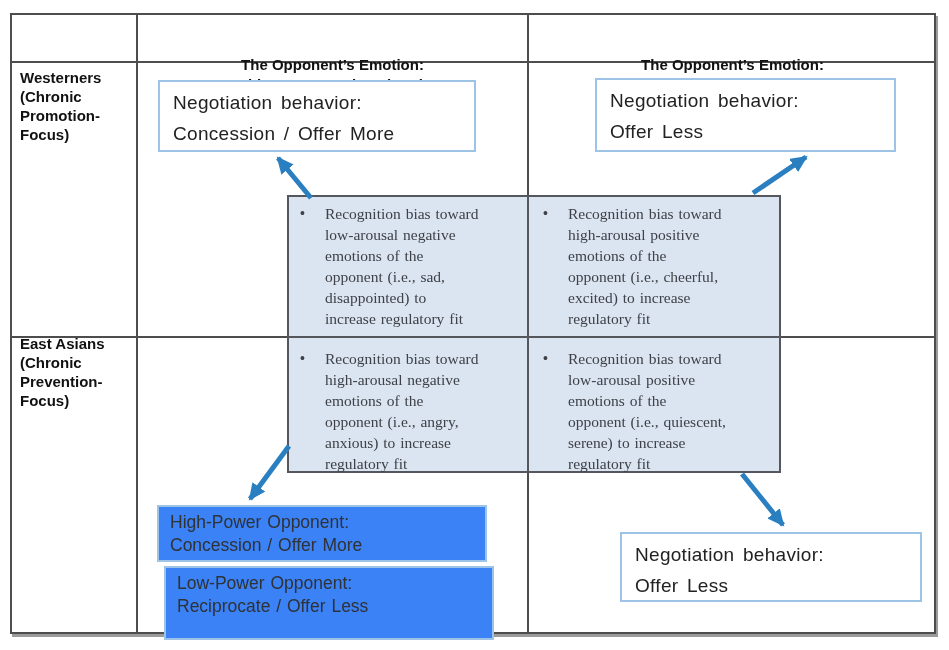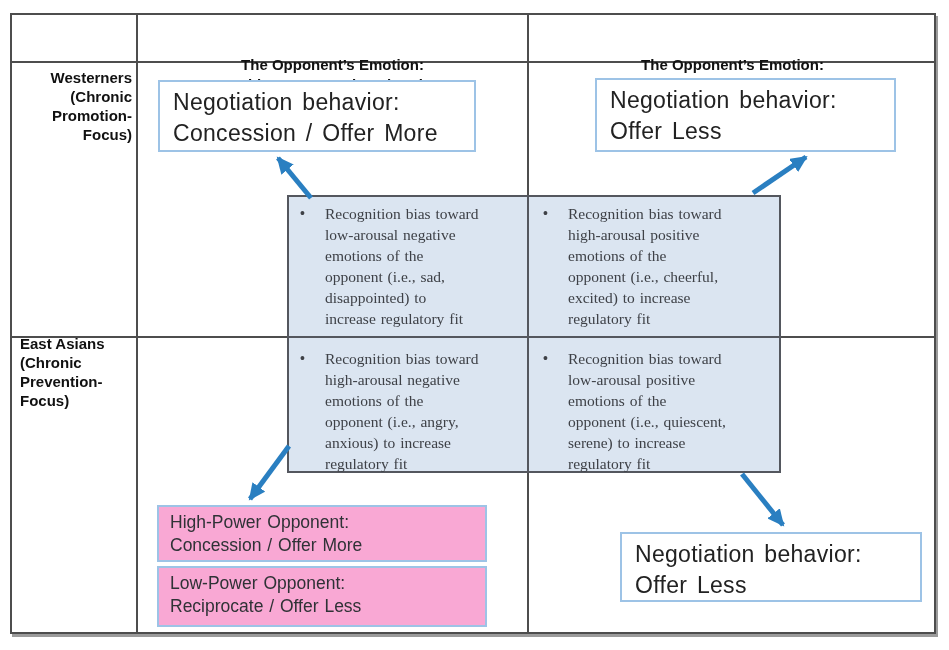--- a/index.html
+++ b/index.html
@@ -39,7 +39,7 @@
     position:absolute;font-weight:bold;font-size:15px;line-height:19px;
     color:var(--text-label);white-space:pre-line;
   }
-  .lbl-west{left:20px;top:68px;width:112px;text-align:right;}
+  .lbl-west{left:20px;top:68px;width:112px;}
   .lbl-east{left:20px;top:334px;width:112px;}
 
   .big-box{

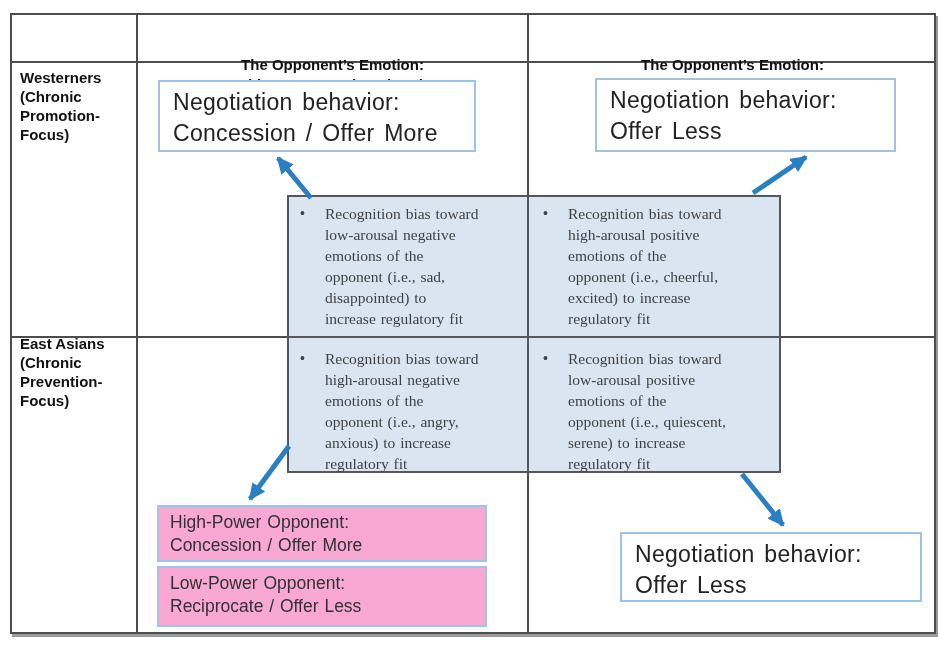--- a/index.html
+++ b/index.html
@@ -44,7 +44,7 @@
 
   .big-box{
     position:absolute;border:2px solid var(--light-box-border);background:#ffffff;
-    font-size:23px;line-height:31px;color:var(--text-dark);
+    font-size:19px;line-height:31px;color:var(--text-dark);
     letter-spacing:0.3px;word-spacing:3px;white-space:pre-line;
     padding:5px 0 0 13px;box-sizing:border-box;
   }

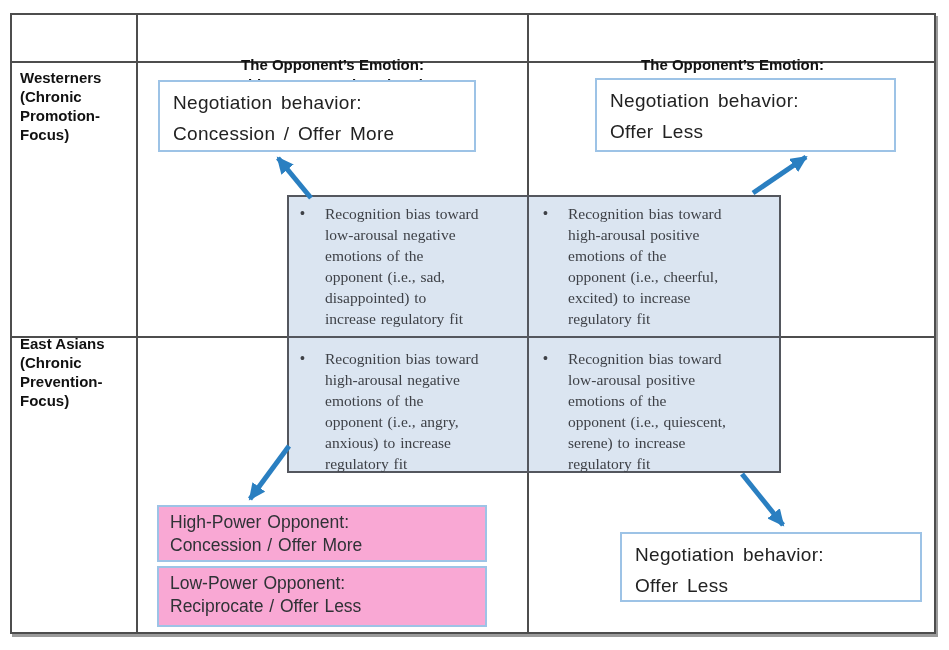--- a/index.html
+++ b/index.html
@@ -53,7 +53,7 @@
   .b-east-pos{left:620px;top:532px;width:302px;height:70px;}
 
   .small-box{
-    position:absolute;border:2px solid var(--light-box-border);background:#f9a8d4;
+    position:absolute;border:2px solid var(--light-box-border);background:#3b82f6;
     font-size:17.5px;line-height:23px;color:#2f3236;
     white-space:pre-line;padding:4px 0 16px 11px;box-sizing:border-box;word-spacing:1px;
   }

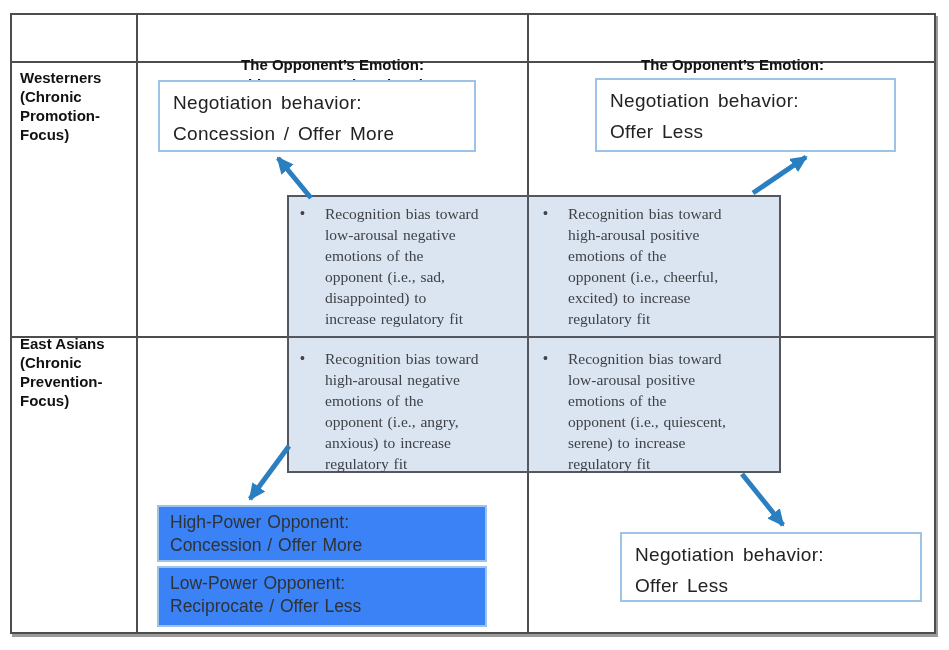--- a/index.html
+++ b/index.html
@@ -58,7 +58,7 @@
     white-space:pre-line;padding:4px 0 16px 11px;box-sizing:border-box;word-spacing:1px;
   }
   .b-high{left:157px;top:505px;width:330px;height:57px;}
-  .b-low{left:157px;top:566px;width:330px;height:61px;}
+  .b-low{left:164px;top:566px;width:330px;height:74px;}
 
   .bias-panel{
     position:absolute;left:287px;top:195px;width:494px;height:278px;

